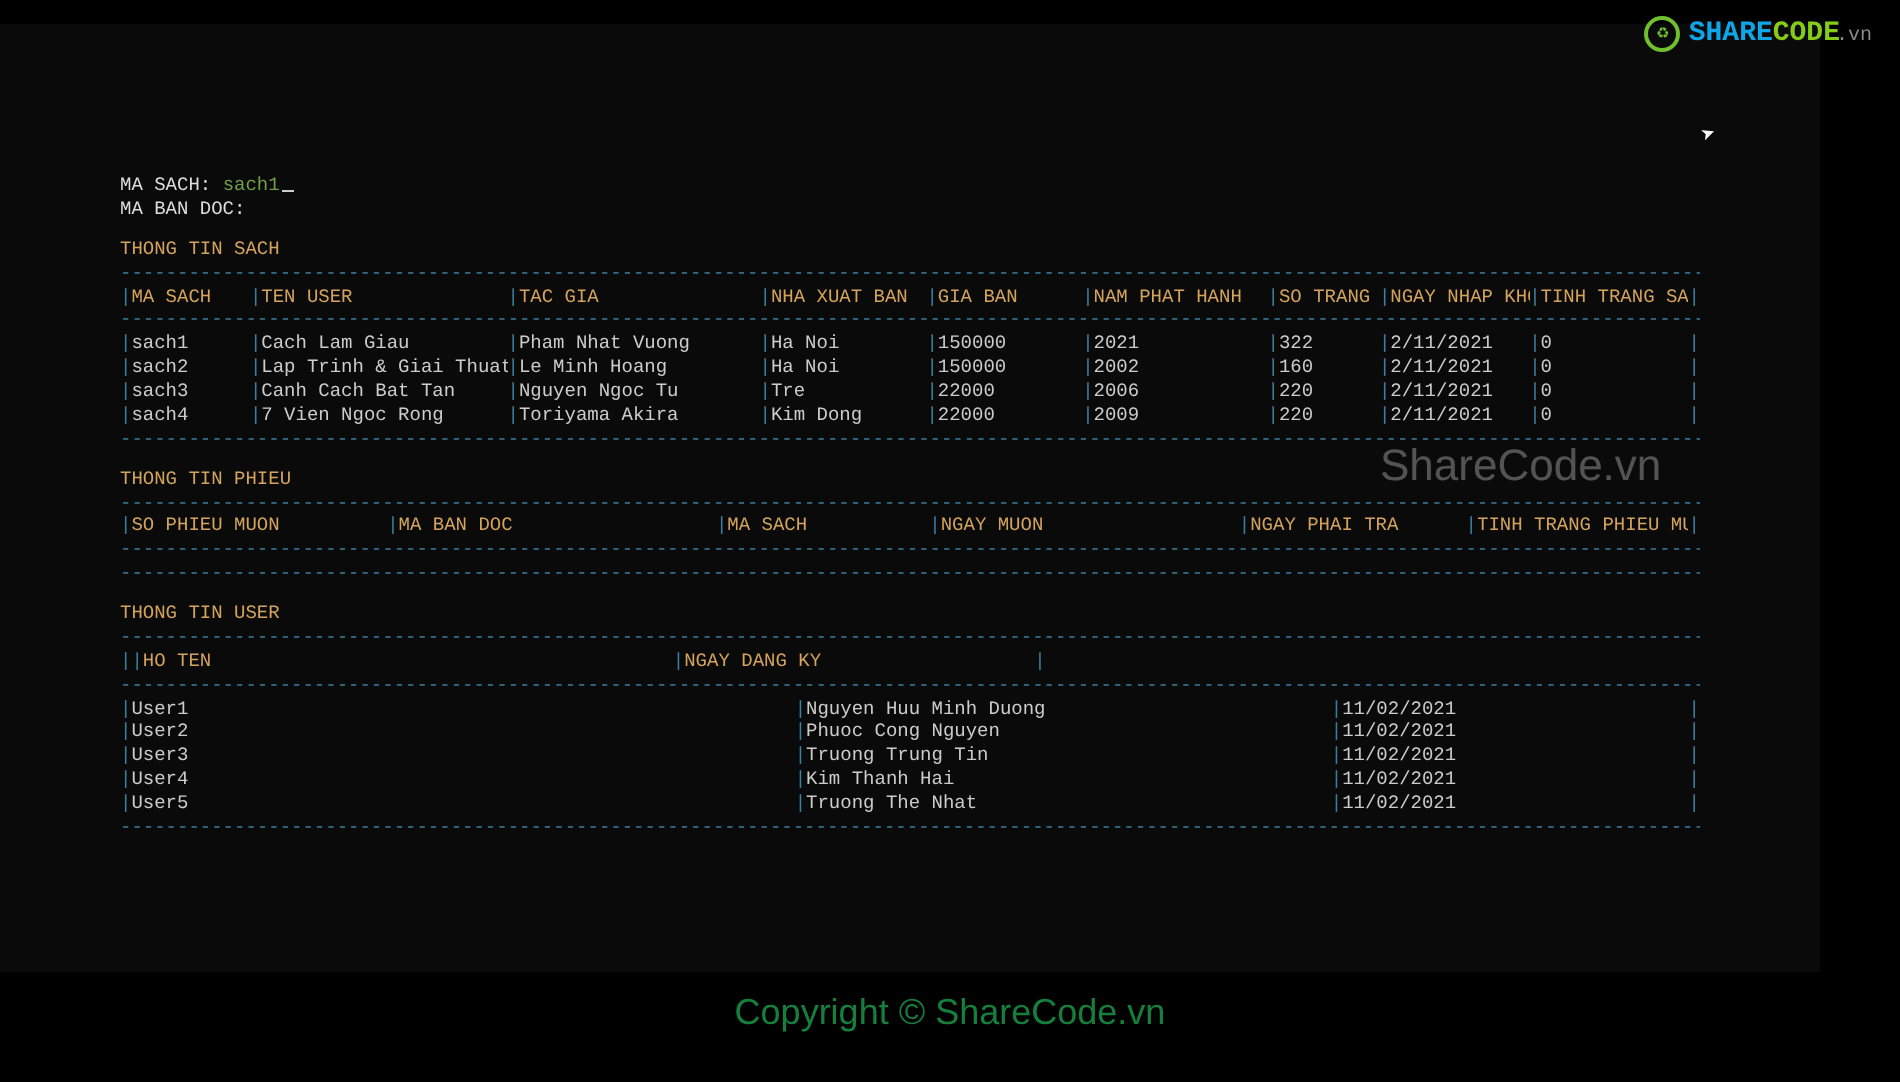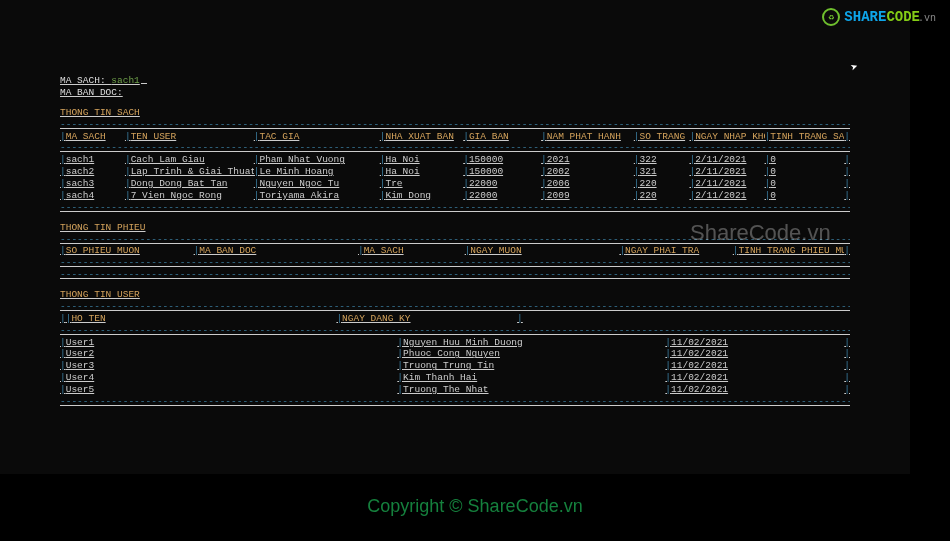--- a/index.html
+++ b/index.html
@@ -15,13 +15,12 @@
   }
   .console {
     position: absolute;
-    top: 0; left: 0;
+    top: 12px; left: 0;
     width: 910px;
     height: 474px;
     background: #0a0a0a;
     padding: 75px 60px 10px 60px;
     line-height: 1.25;
-    text-decoration: underline;
   }
   .logo {
     position: absolute;

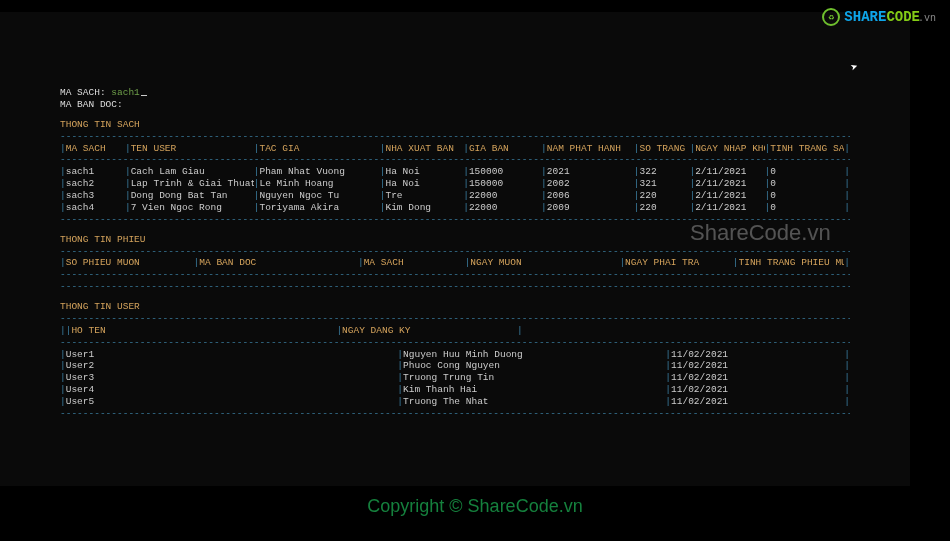--- a/index.html
+++ b/index.html
@@ -156,7 +156,7 @@
         <span class="pipe">|</span>
         <span class="cell b5">2002</span>
         <span class="pipe">|</span>
-        <span class="cell b6">321</span>
+        <span class="cell b6">160</span>
         <span class="pipe">|</span>
         <span class="cell b7">2/11/2021</span>
         <span class="pipe">|</span>

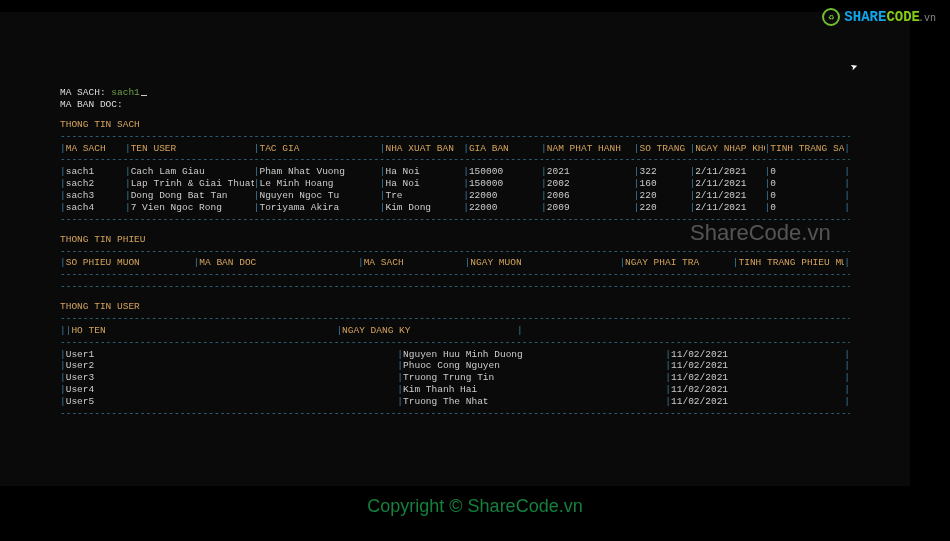--- a/index.html
+++ b/index.html
@@ -167,7 +167,7 @@
         <span class="pipe">|</span>
         <span class="cell b0">sach3</span>
         <span class="pipe">|</span>
-        <span class="cell b1">Dong Dong Bat Tan</span>
+        <span class="cell b1">Canh Cach Bat Tan</span>
         <span class="pipe">|</span>
         <span class="cell b2">Nguyen Ngoc Tu</span>
         <span class="pipe">|</span>

